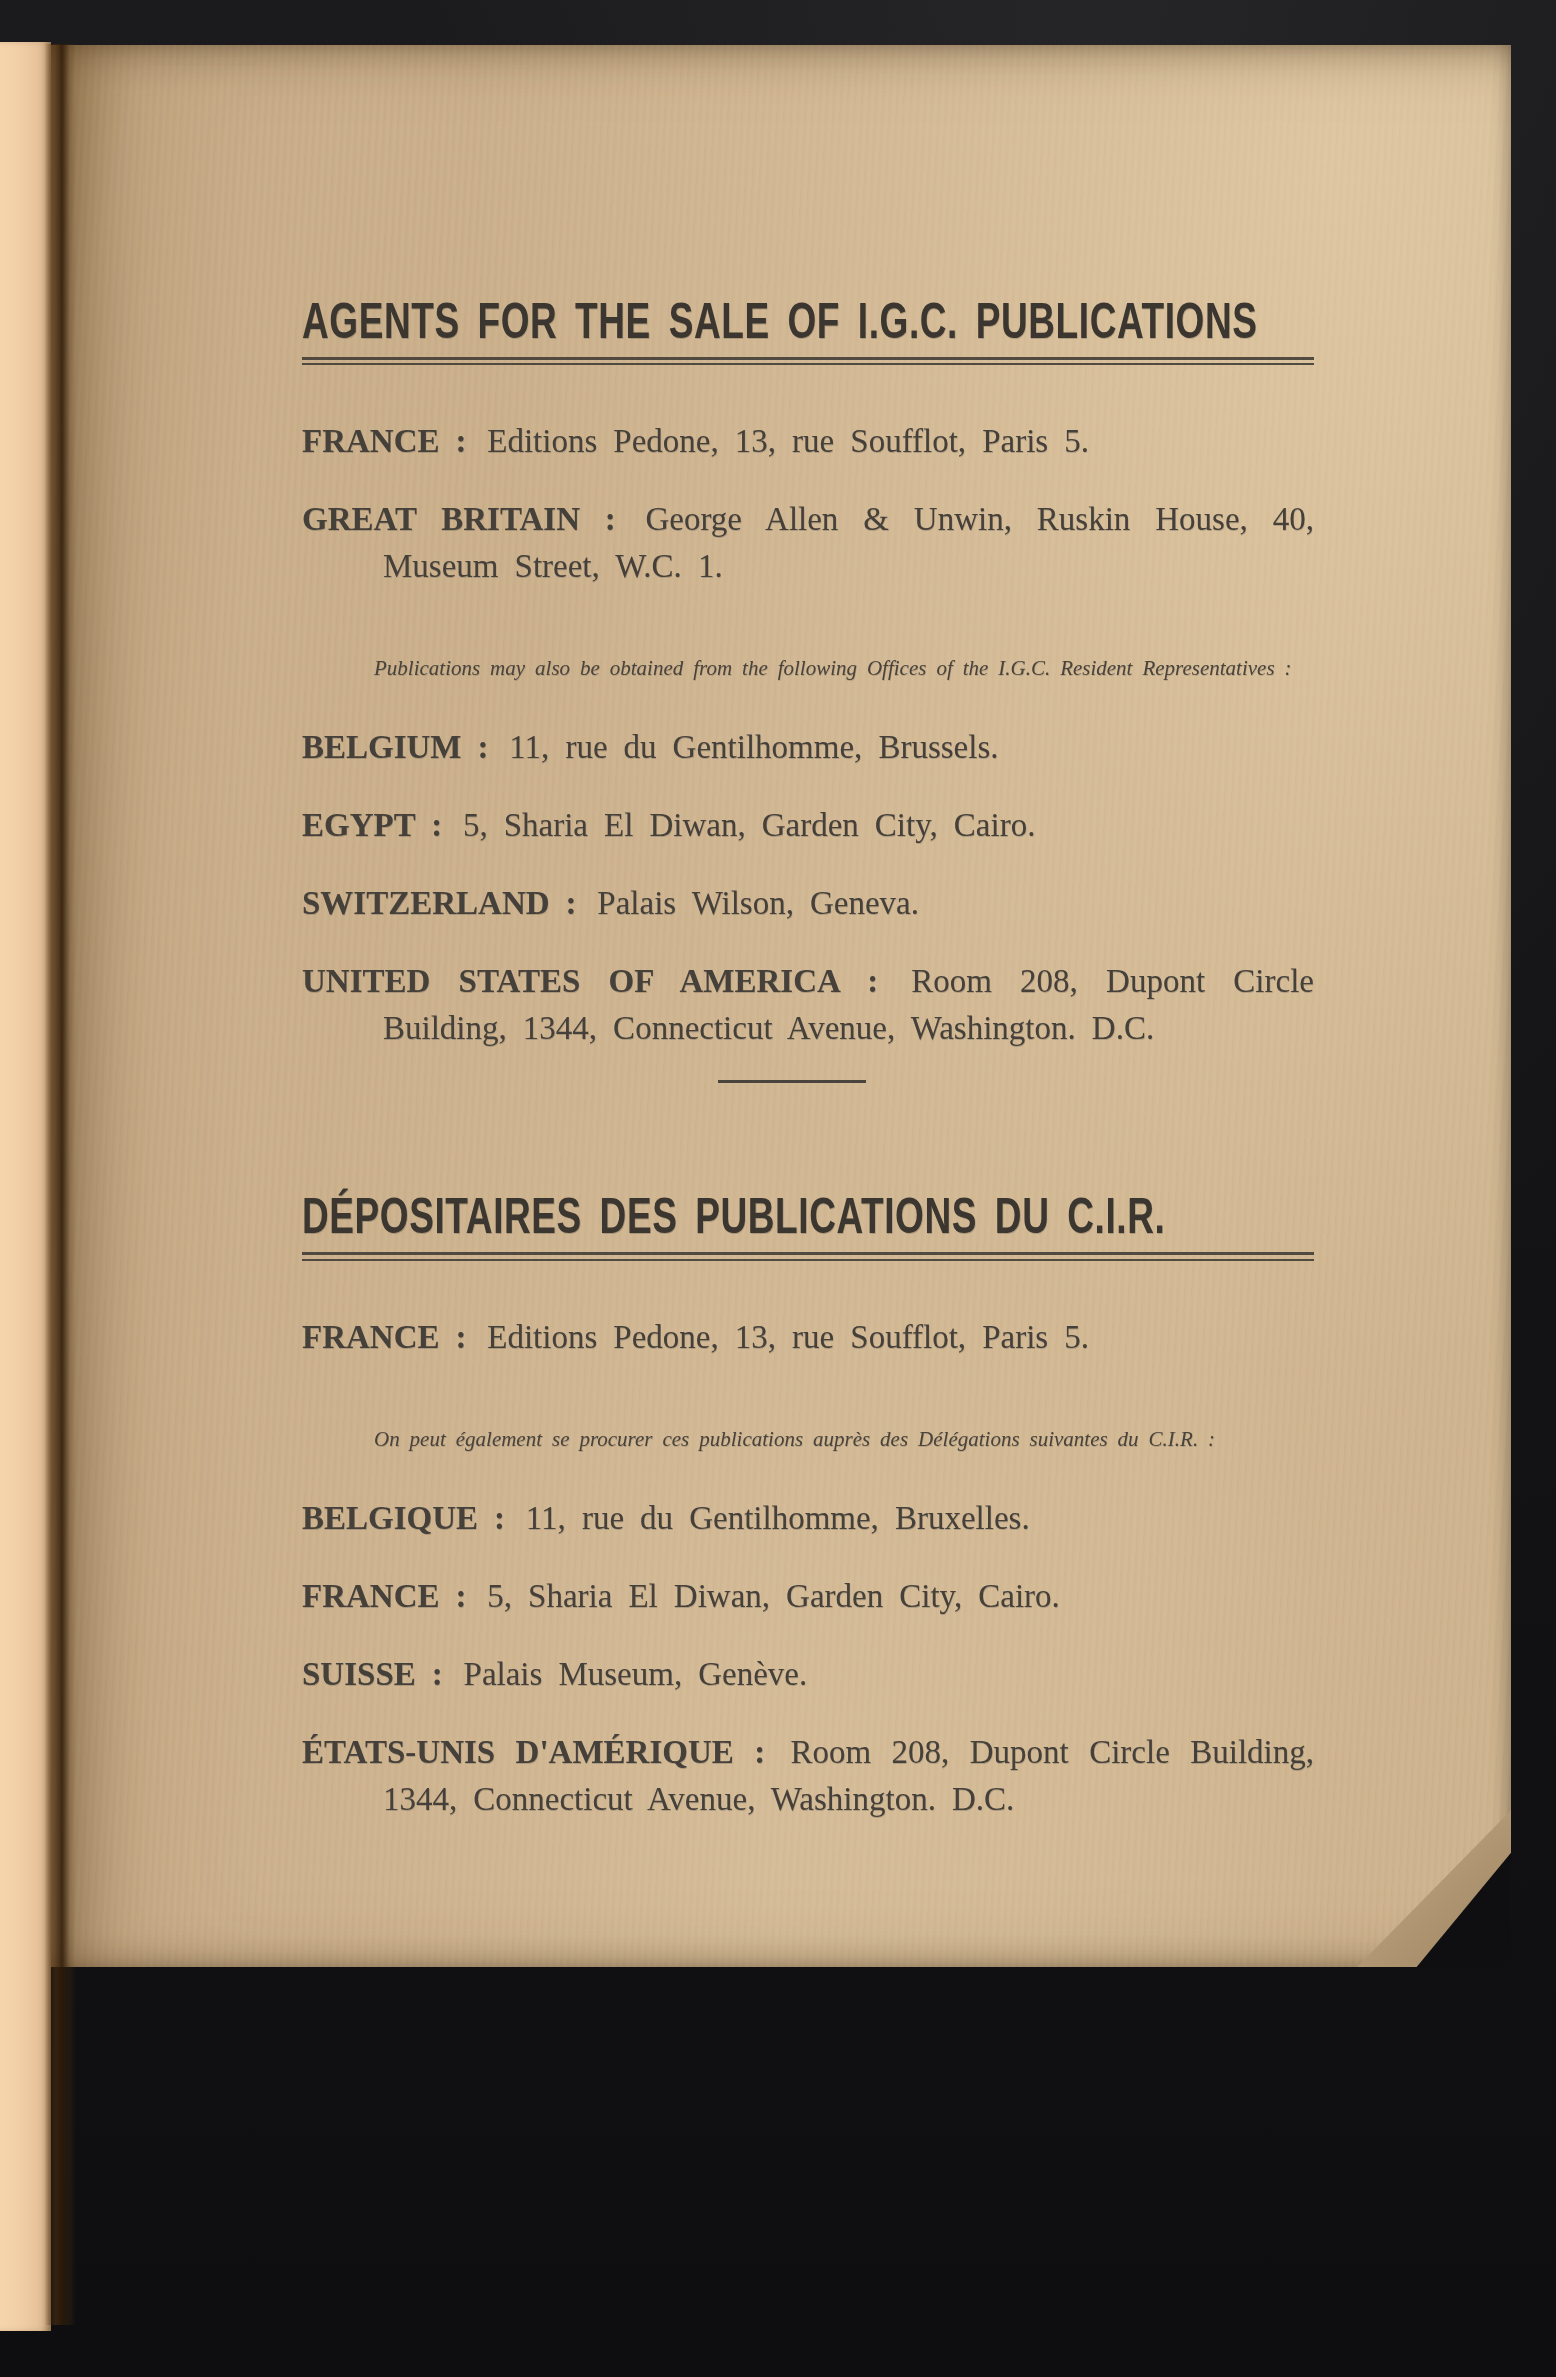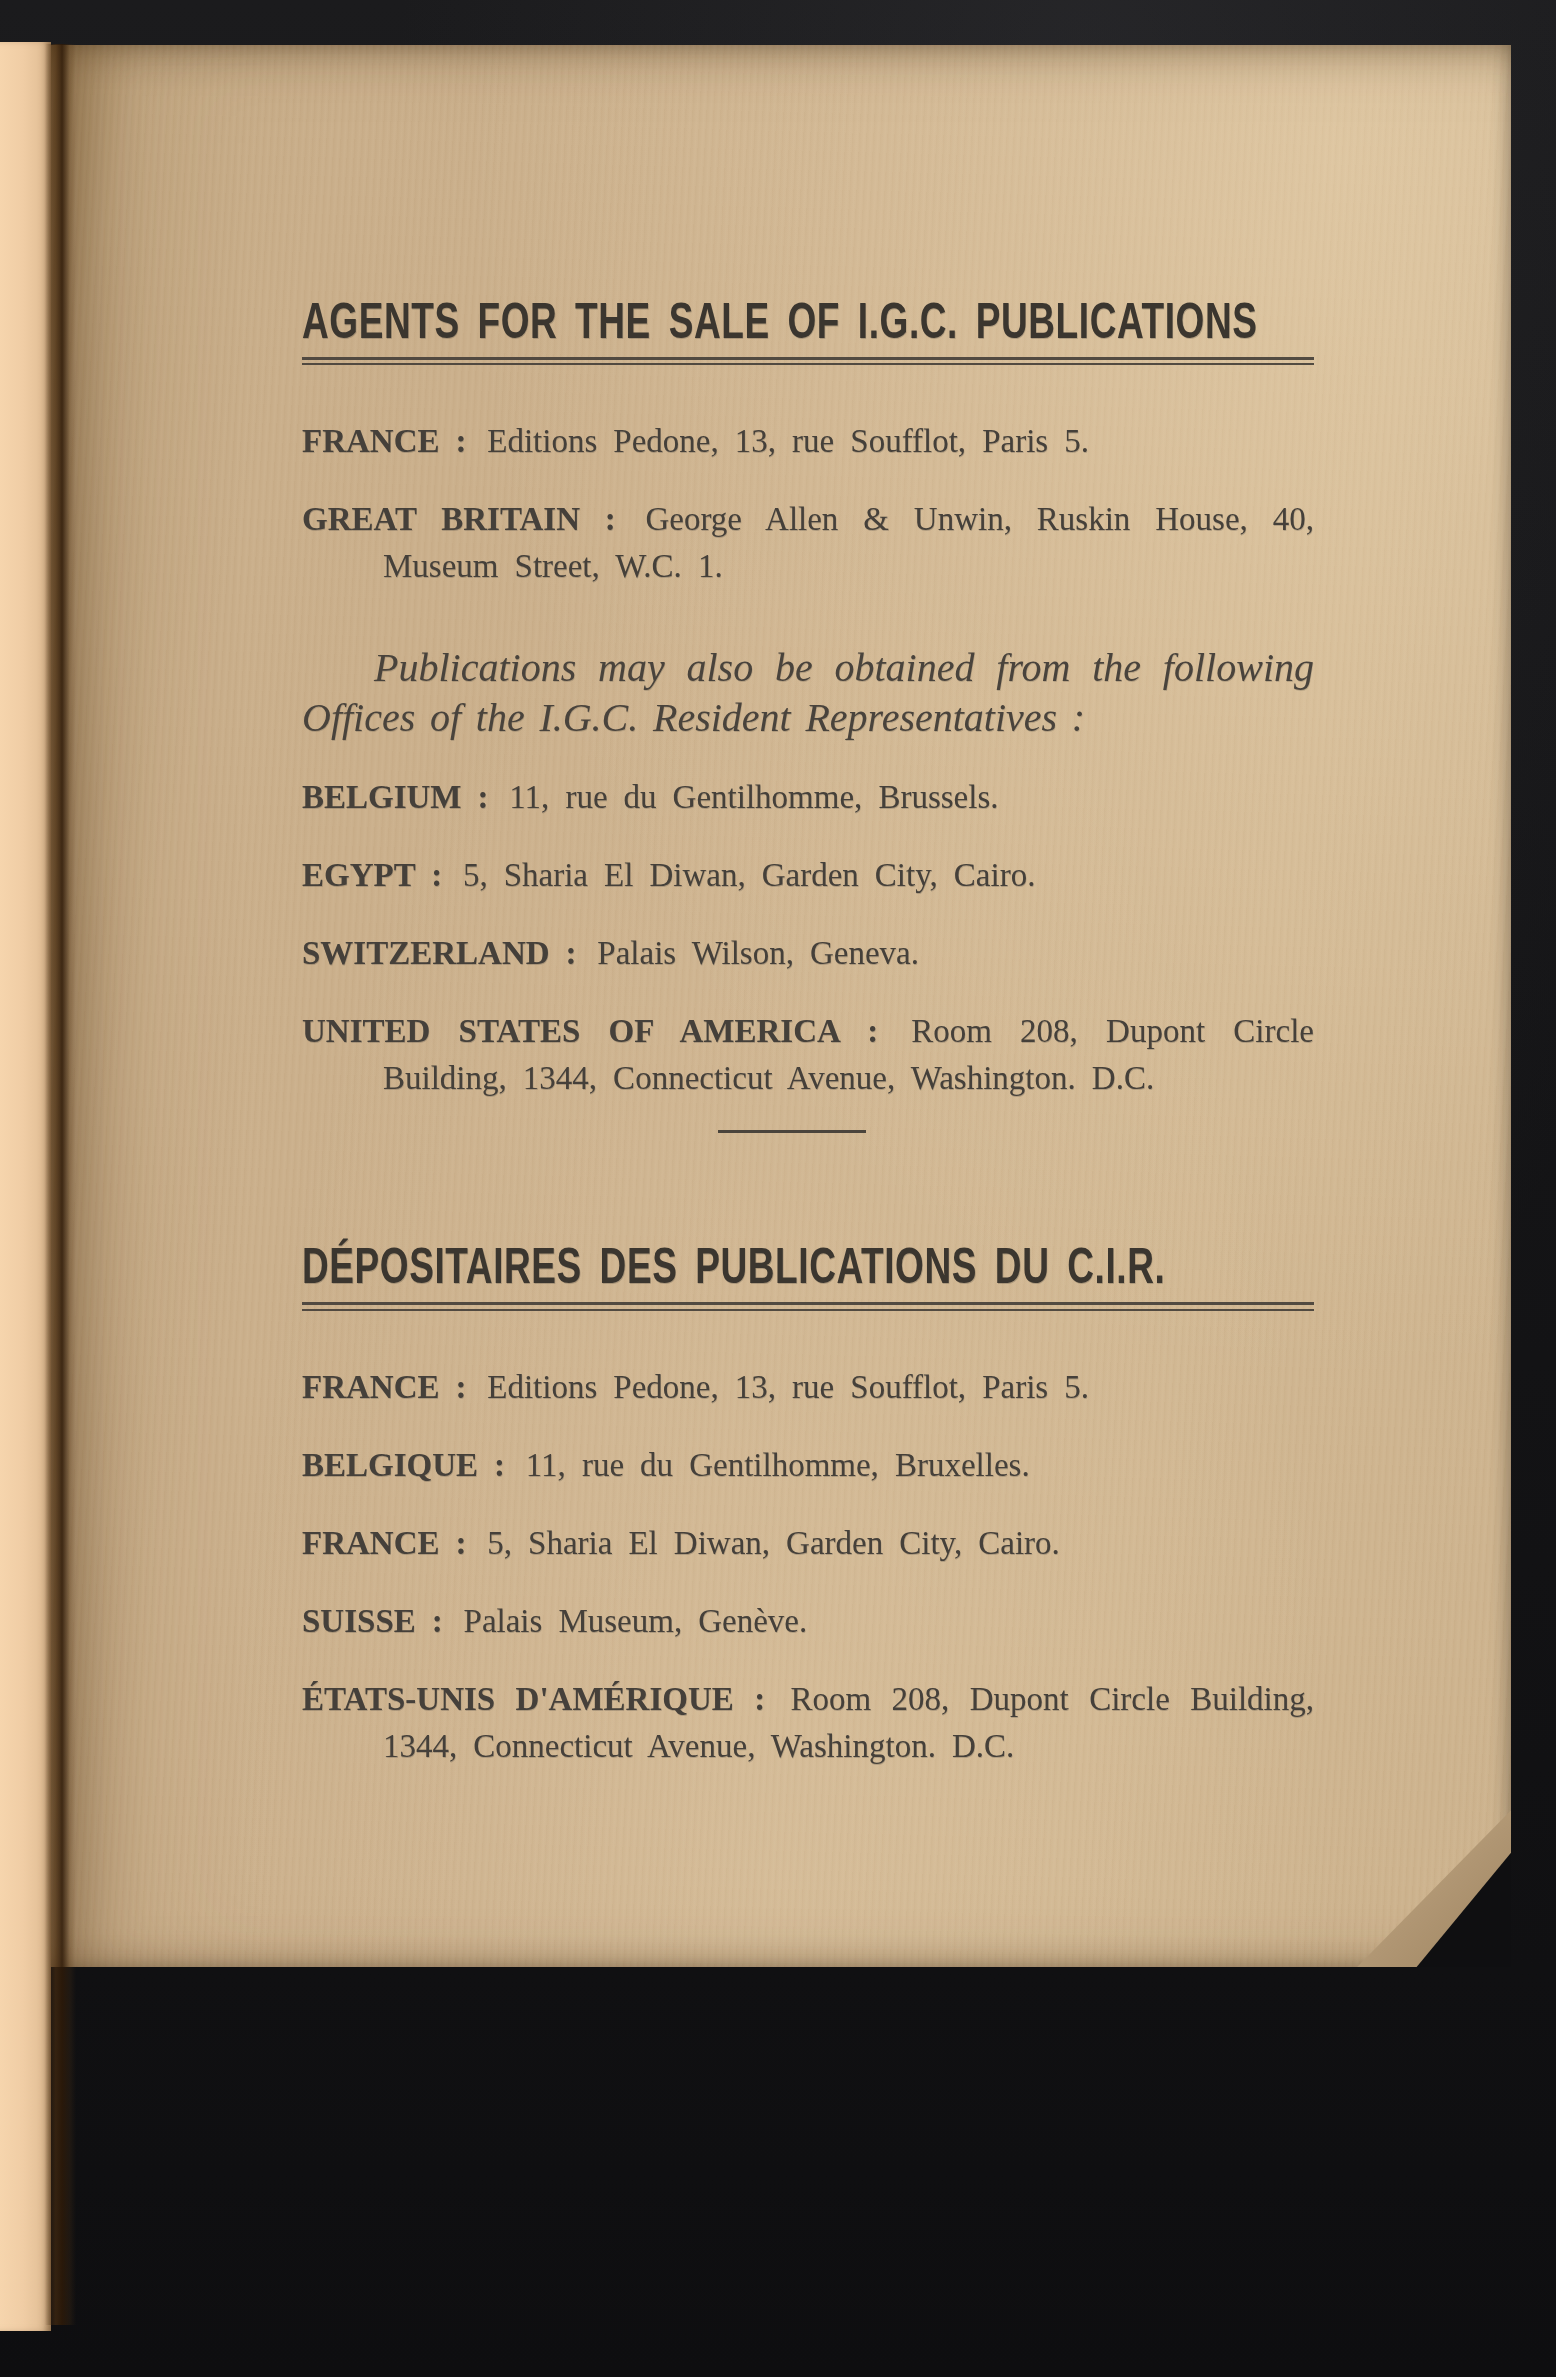--- a/index.html
+++ b/index.html
@@ -133,7 +133,7 @@
 
   .note {
     font-style: italic;
-    font-size: 40px;
+    font-size: 21px;
     line-height: 50px;
     margin: 53px 0 31px 0;
     text-indent: 72px;

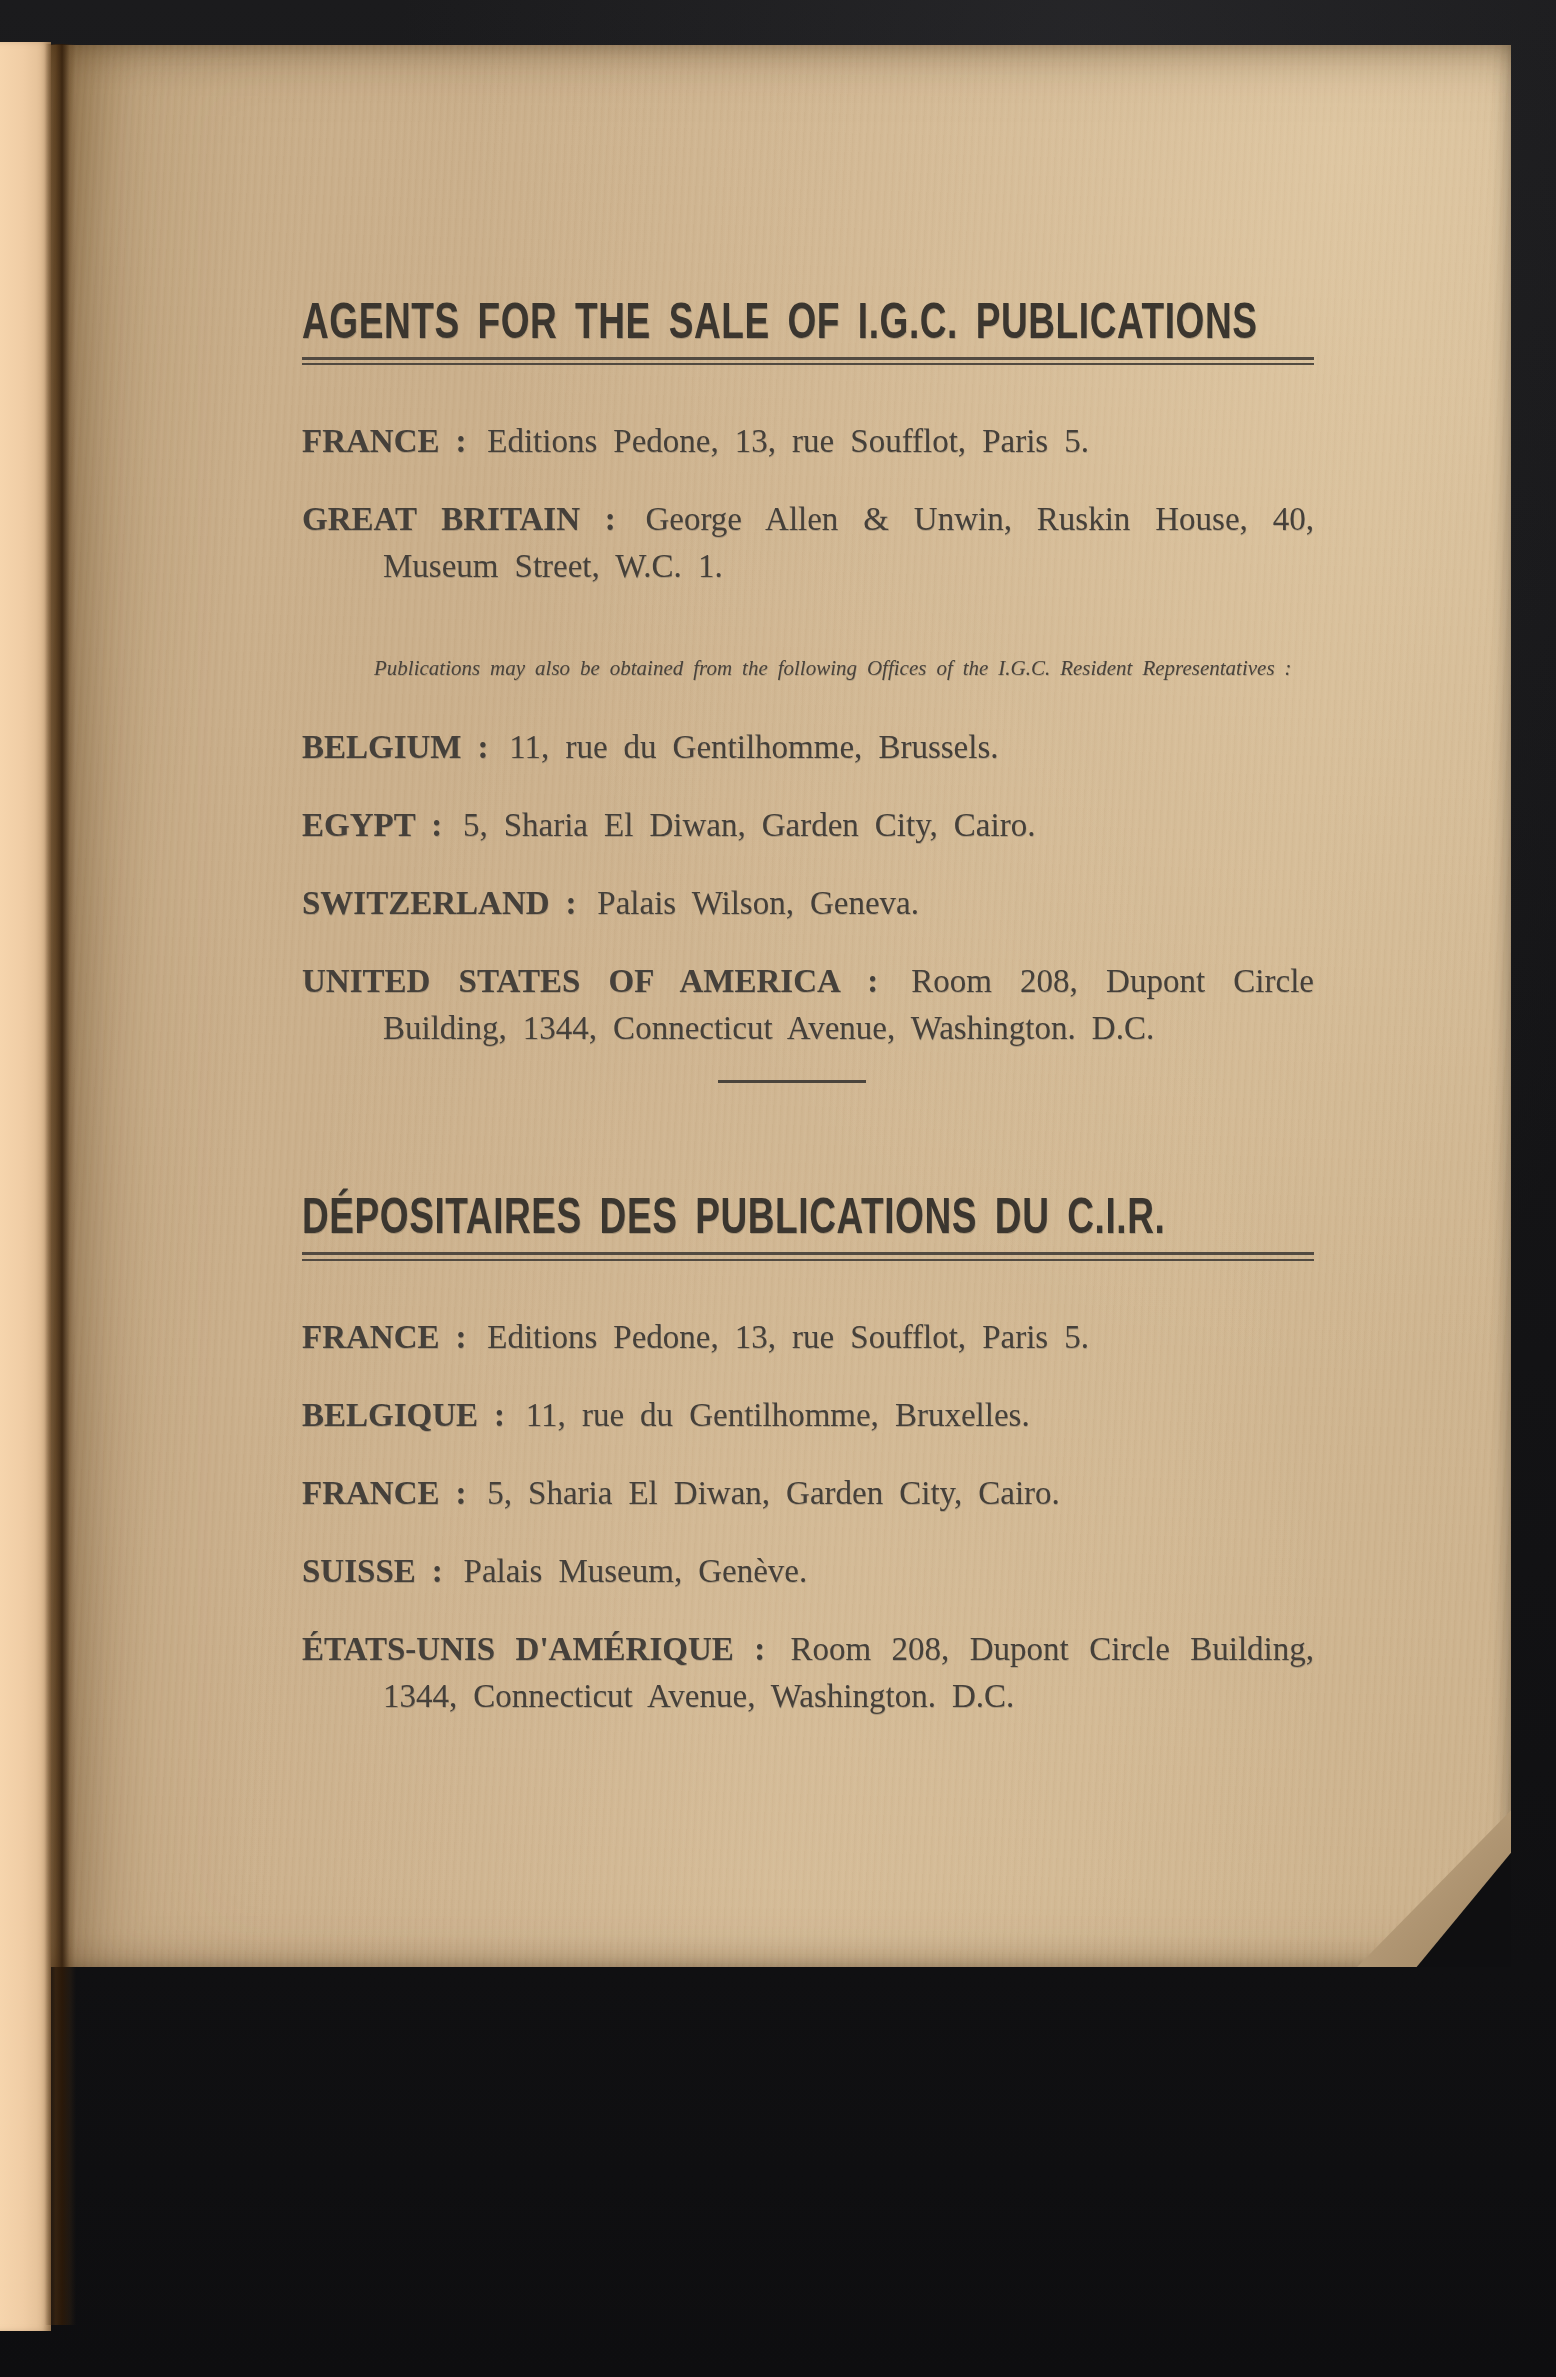--- a/index.html
+++ b/index.html
@@ -207,6 +207,7 @@
           <span class="address">Editions Pedone, 13, rue Soufflot, Paris 5.</span>
         </p>
 
+        <p class="note">On peut également se procurer ces publications auprès des Délégations suivantes du C.I.R. :</p>
 
         <p class="entry">
           <span class="label">BELGIQUE :</span>

